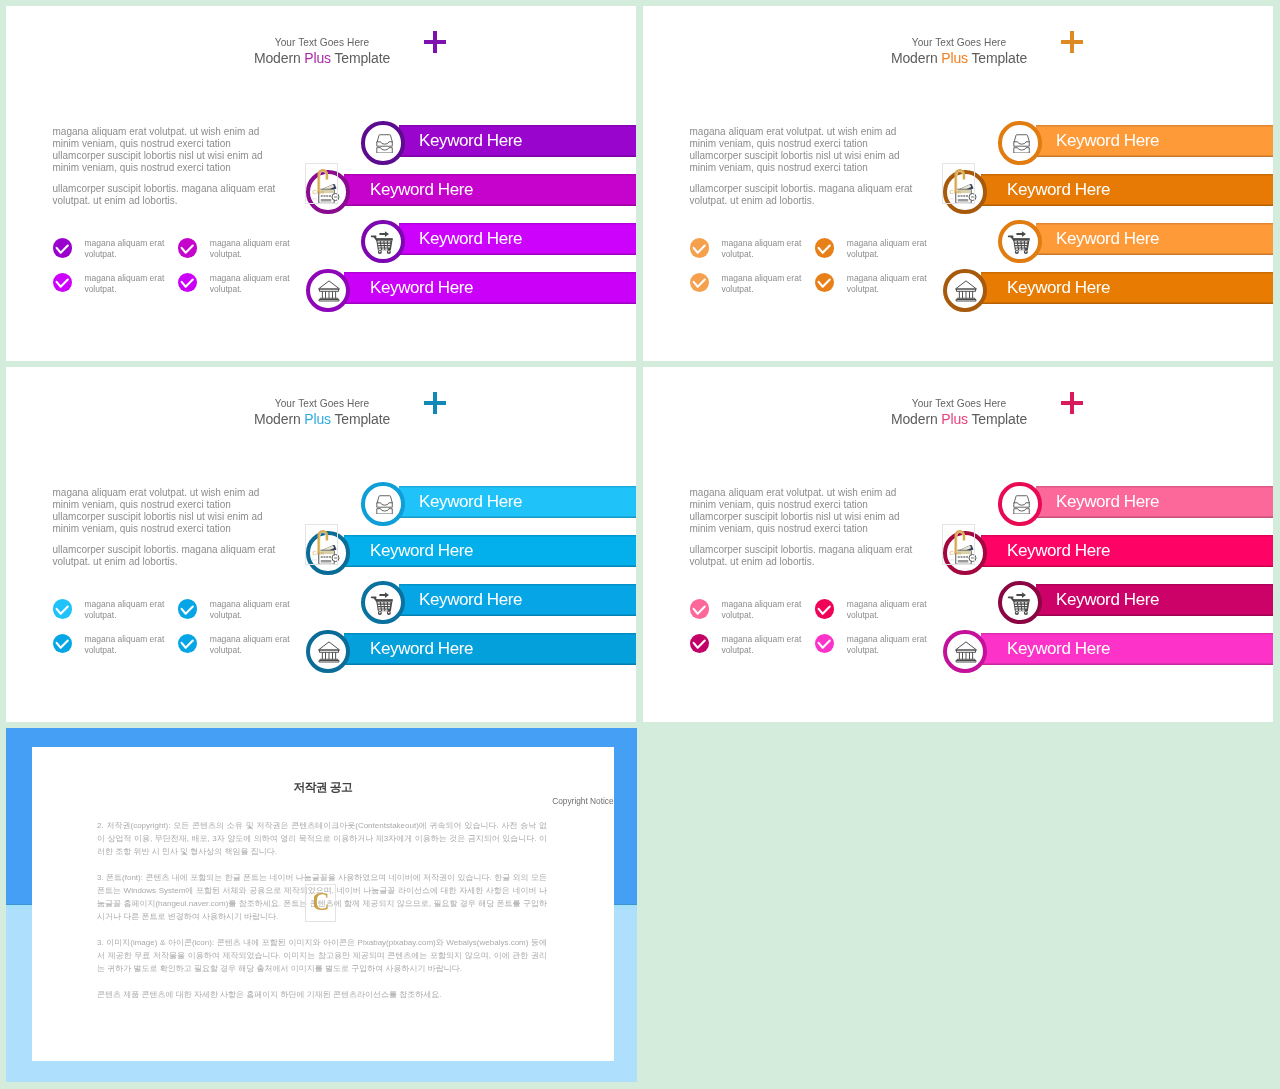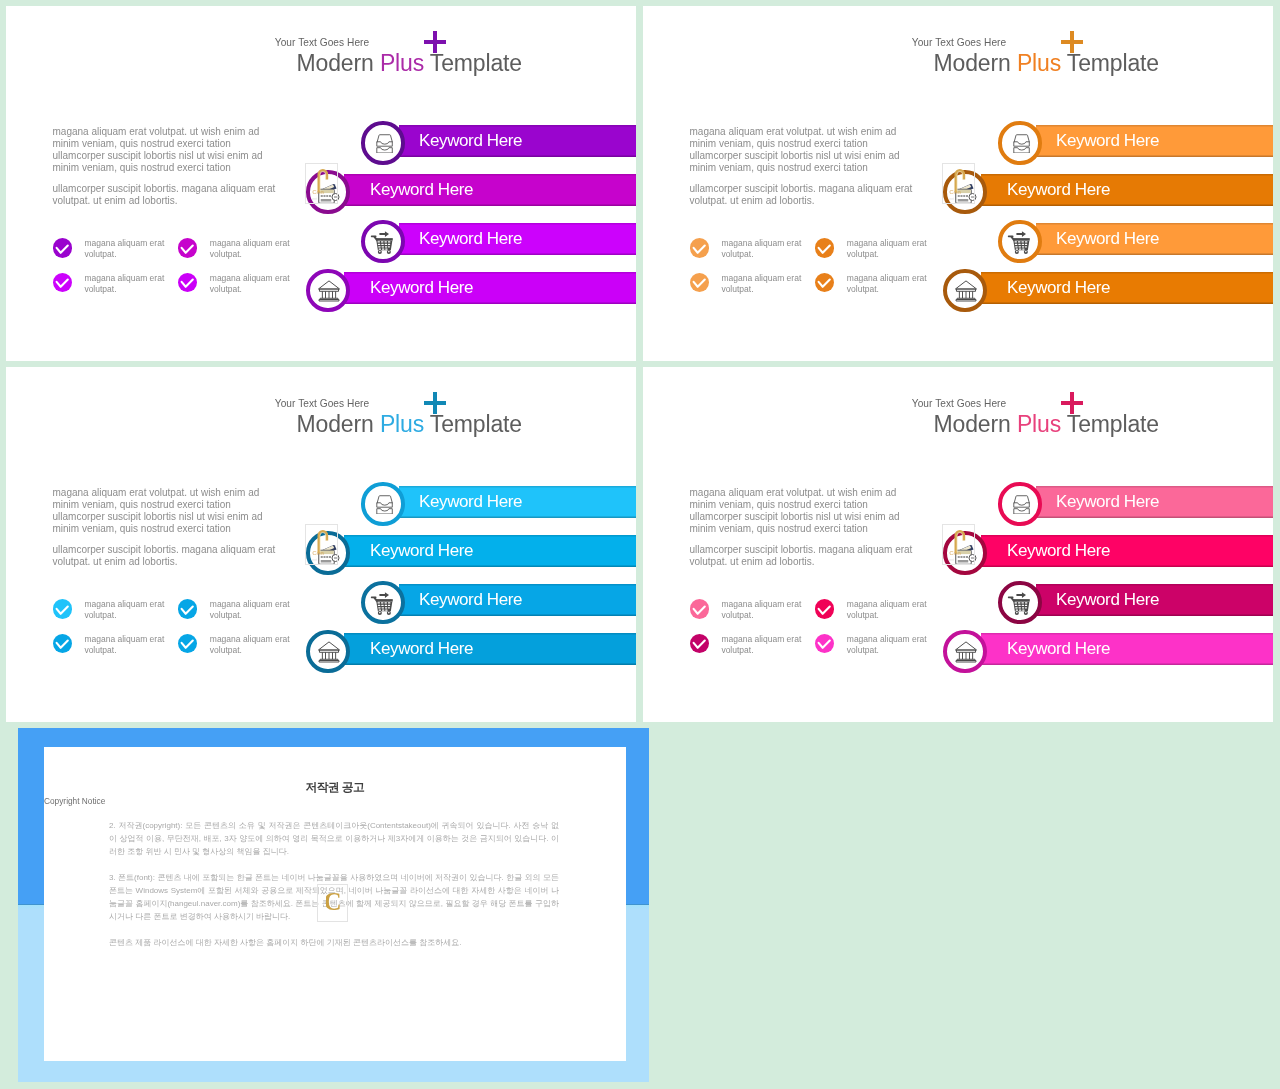--- a/index.html
+++ b/index.html
@@ -20,8 +20,8 @@
   
   .hdr-sub{position:absolute;width:400px;text-align:center;left:116px;top:31px;
            font-size:10.15px;color:#636363;letter-spacing:.05px;}
-  .hdr-main{position:absolute;width:400px;text-align:right;left:116px;top:44px;
-            font-size:23px;color:#5d5d5d;font-weight:400;letter-spacing:-.15px;}
+  .hdr-main{position:absolute;width:400px;text-align:center;left:116px;top:44px;
+            font-size:14px;color:#5d5d5d;font-weight:400;letter-spacing:-.15px;}
   .hdr-main .plusword{font-weight:400;}
   .plus-mark{position:absolute;width:22.5px;height:22.5px;}
   .plus-mark i{position:absolute;display:block;background:currentColor;}

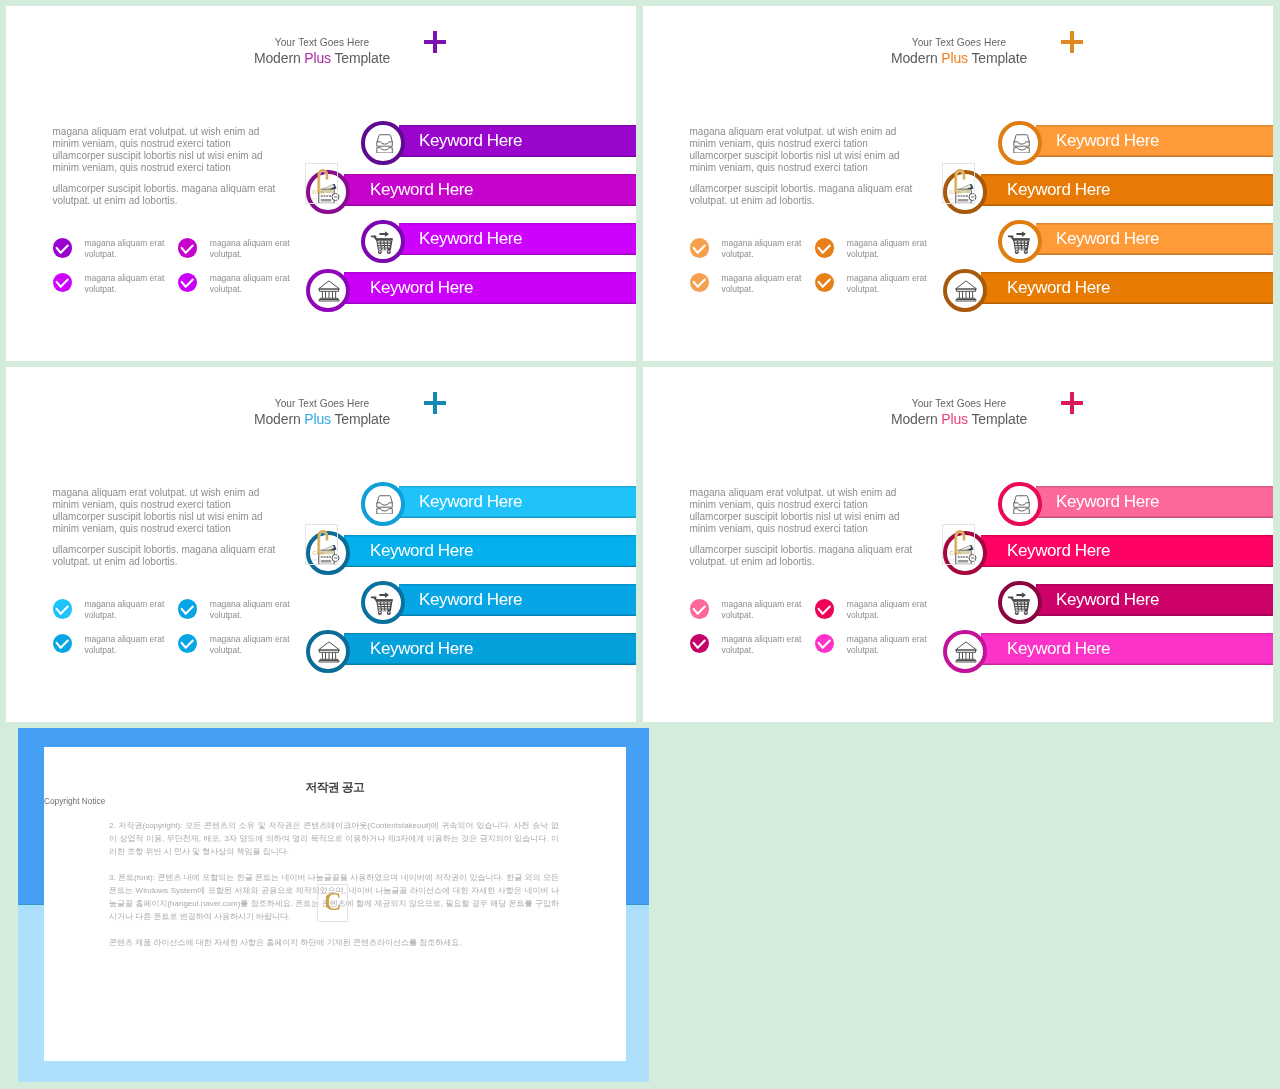--- a/index.html
+++ b/index.html
@@ -76,7 +76,7 @@
 
   
   .s5{position:absolute;left:6px;top:728px;width:630.5px;height:354px;
-      background:#45a0f5;overflow:hidden;margin-left:12px;}
+      background:#45a0f5;overflow:hidden;}
   .s5 .fade{position:absolute;left:0;top:176px;width:630.5px;height:178px;
             background:linear-gradient(#3f93cf 0px,#3f93cf 1px,#a3e2fb 1px,#aedffc 6px,#aedffc 100%);}
   .s5 .sheet{position:absolute;left:26px;top:19px;width:581.6px;height:314px;background:#ffffff;}

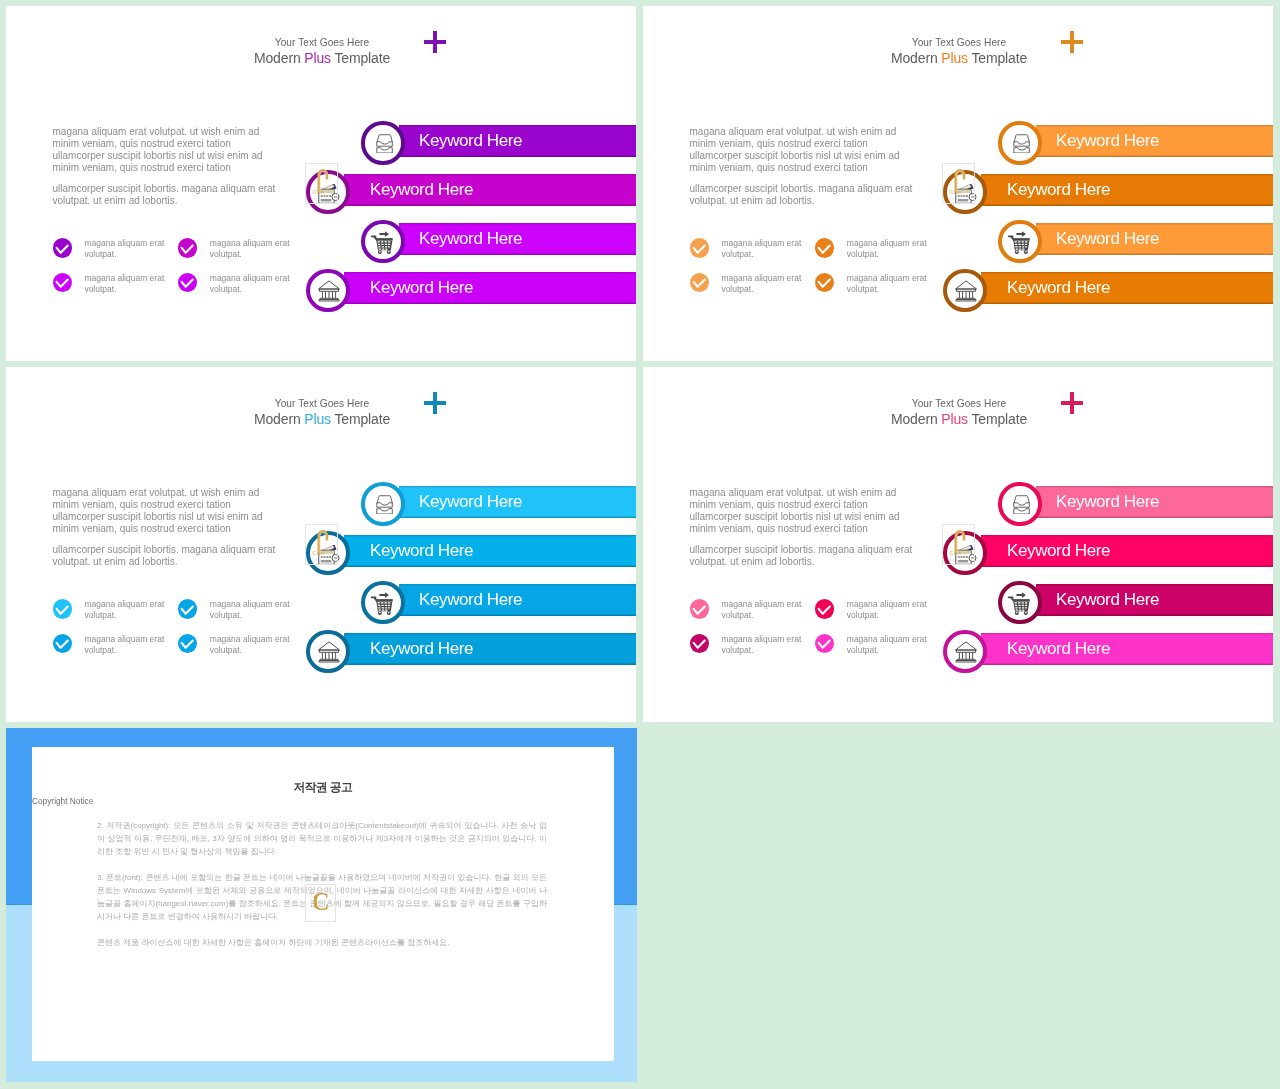--- a/index.html
+++ b/index.html
@@ -82,7 +82,7 @@
   .s5 .sheet{position:absolute;left:26px;top:19px;width:581.6px;height:314px;background:#ffffff;}
   .nt-title{position:absolute;left:0;top:32.5px;width:581.6px;text-align:center;
             font-size:11.8px;font-weight:700;color:#3f3f3f;letter-spacing:-.6px;}
-  .nt-sub{position:absolute;left:0;top:49px;width:581.6px;text-align:left;
+  .nt-sub{position:absolute;left:0;top:49px;width:581.6px;text-align:right;
           font-size:8.3px;color:#6e6e6e;}
   .nt-body{position:absolute;left:65px;top:71.5px;width:450px;
            font-size:8px;line-height:13px;color:#a9a9a9;text-align:justify;}

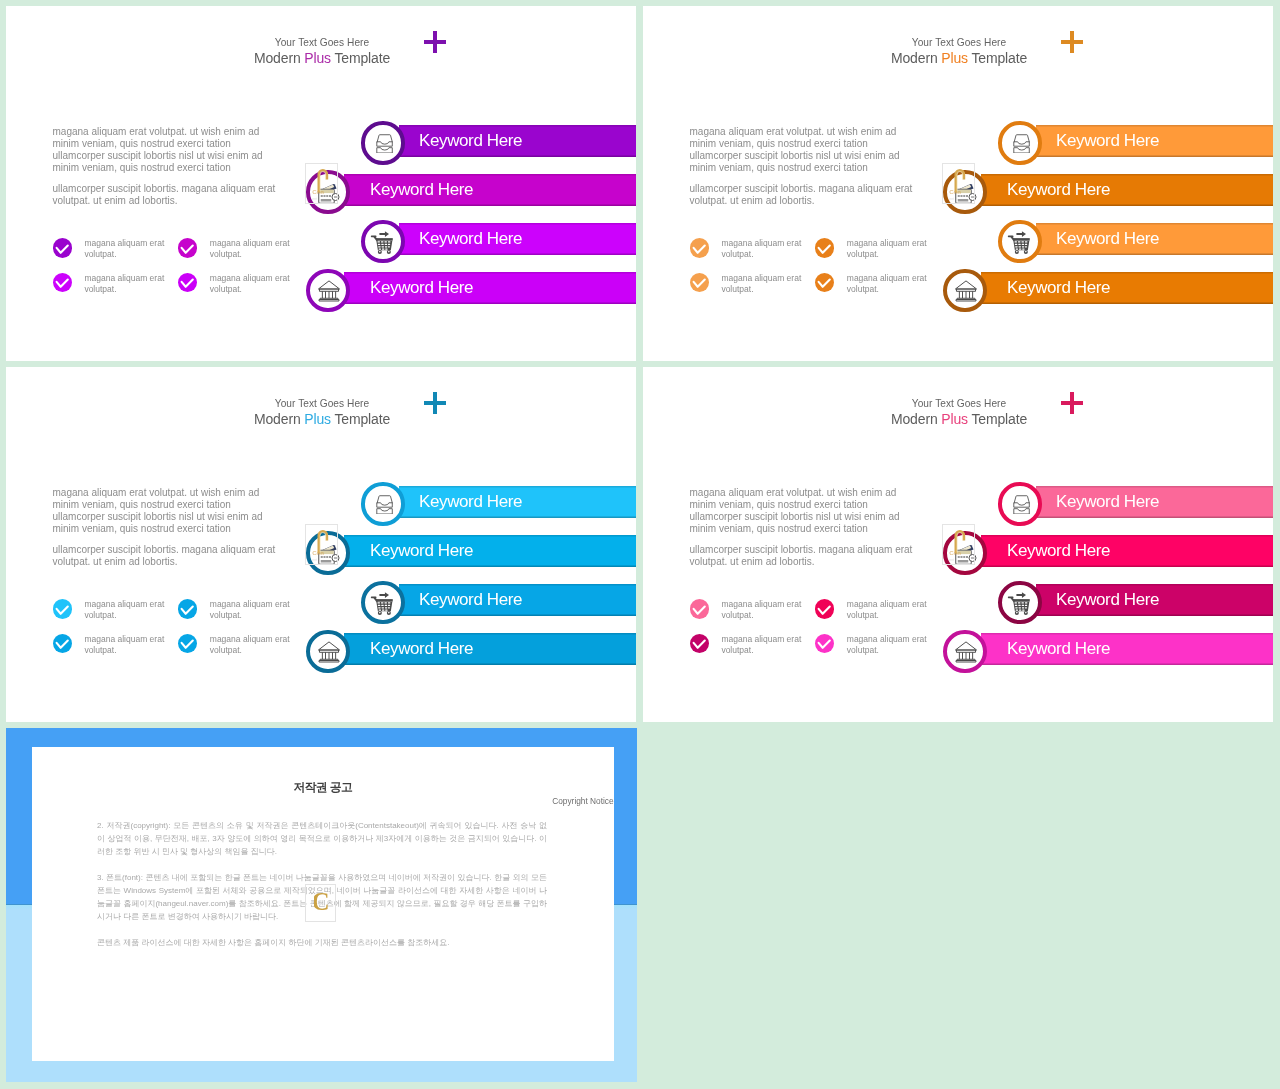--- a/index.html
+++ b/index.html
@@ -706,6 +706,7 @@
       <div class="nt-body">
           <p>2. 저작권(copyright): 모든 콘텐츠의 소유 및 저작권은 콘텐츠테이크아웃(Contentstakeout)에 귀속되어 있습니다. 사전 승낙 없이 상업적 이용, 무단전재, 배포, 3자 양도에 의하여 영리 목적으로 이용하거나 제3자에게 이용하는 것은 금지되어 있습니다. 이러한 조항 위반 시 민사 및 형사상의 책임을 집니다.</p>
           <p>3. 폰트(font): 콘텐츠 내에 포함되는 한글 폰트는 네이버 나눔글꼴을 사용하였으며 네이버에 저작권이 있습니다. 한글 외의 모든 폰트는 Windows System에 포함된 서체와 공용으로 제작되었으며, 네이버 나눔글꼴 라이선스에 대한 자세한 사항은 네이버 나눔글꼴 홈페이지(hangeul.naver.com)를 참조하세요. 폰트는 콘텐츠에 함께 제공되지 않으므로, 필요할 경우 해당 폰트를 구입하시거나 다른 폰트로 변경하여 사용하시기 바랍니다.</p>
+          <p>3. 이미지(image) &amp; 아이콘(icon): 콘텐츠 내에 포함된 이미지와 아이콘은 Pixabay(pixabay.com)와 Webalys(webalys.com) 등에서 제공한 무료 저작물을 이용하여 제작되었습니다. 이미지는 참고용만 제공되며 콘텐츠에는 포함되지 않으며, 이에 관한 권리는 귀하가 별도로 확인하고 필요할 경우 해당 출처에서 이미지를 별도로 구입하여 사용하시기 바랍니다.</p>
           <p>콘텐츠 제품 라이선스에 대한 자세한 사항은 홈페이지 하단에 기재된 콘텐츠라이선스를 참조하세요.</p>
         </div>
       <div class="nt-logo">

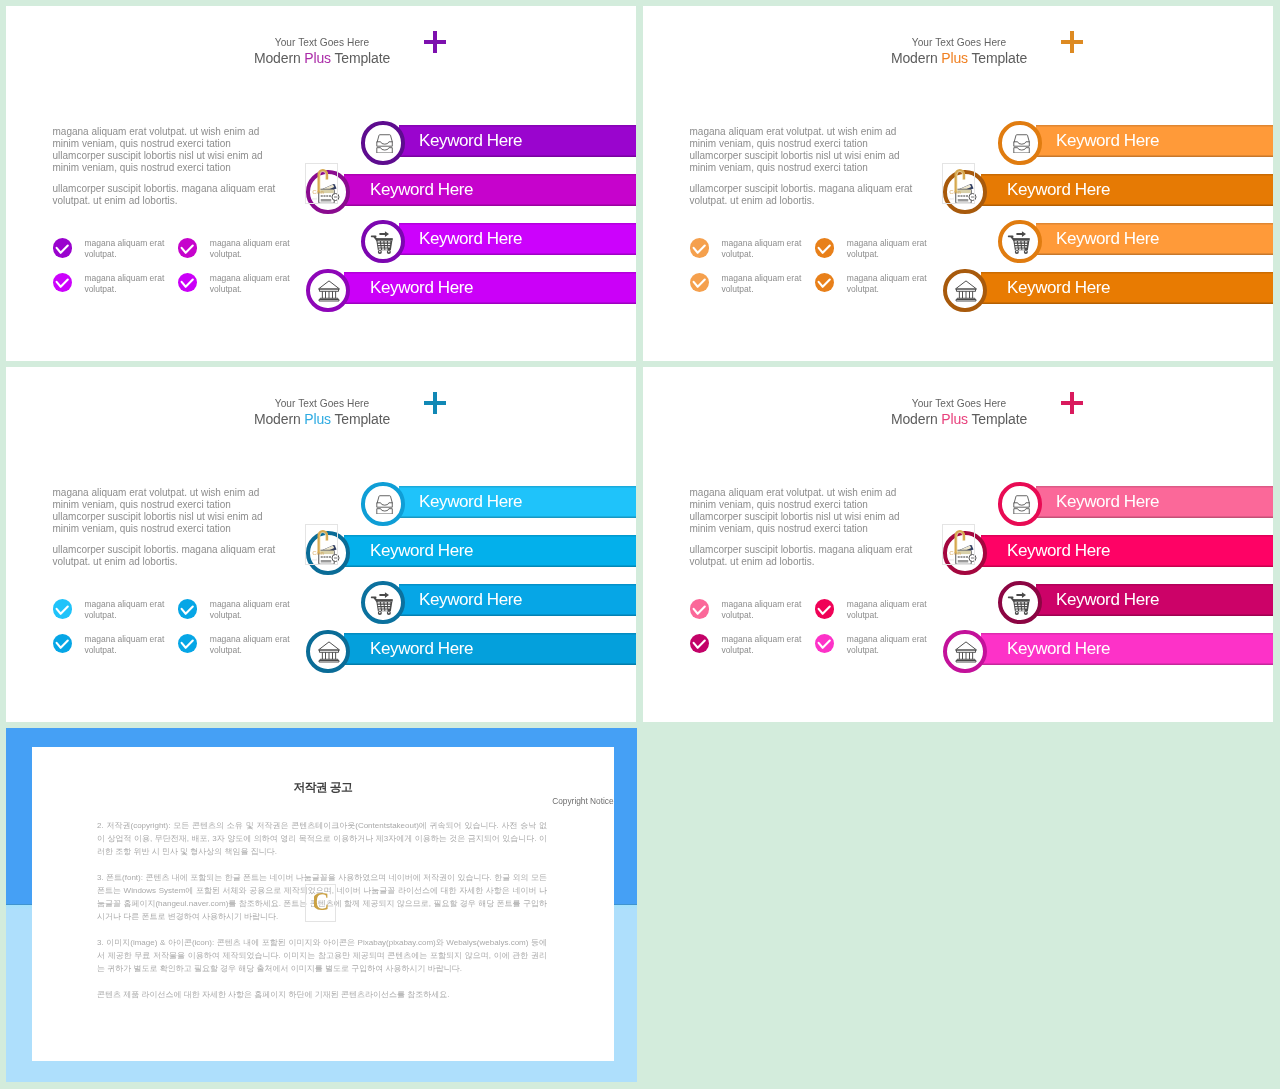--- a/index.html
+++ b/index.html
@@ -707,7 +707,7 @@
           <p>2. 저작권(copyright): 모든 콘텐츠의 소유 및 저작권은 콘텐츠테이크아웃(Contentstakeout)에 귀속되어 있습니다. 사전 승낙 없이 상업적 이용, 무단전재, 배포, 3자 양도에 의하여 영리 목적으로 이용하거나 제3자에게 이용하는 것은 금지되어 있습니다. 이러한 조항 위반 시 민사 및 형사상의 책임을 집니다.</p>
           <p>3. 폰트(font): 콘텐츠 내에 포함되는 한글 폰트는 네이버 나눔글꼴을 사용하였으며 네이버에 저작권이 있습니다. 한글 외의 모든 폰트는 Windows System에 포함된 서체와 공용으로 제작되었으며, 네이버 나눔글꼴 라이선스에 대한 자세한 사항은 네이버 나눔글꼴 홈페이지(hangeul.naver.com)를 참조하세요. 폰트는 콘텐츠에 함께 제공되지 않으므로, 필요할 경우 해당 폰트를 구입하시거나 다른 폰트로 변경하여 사용하시기 바랍니다.</p>
           <p>3. 이미지(image) &amp; 아이콘(icon): 콘텐츠 내에 포함된 이미지와 아이콘은 Pixabay(pixabay.com)와 Webalys(webalys.com) 등에서 제공한 무료 저작물을 이용하여 제작되었습니다. 이미지는 참고용만 제공되며 콘텐츠에는 포함되지 않으며, 이에 관한 권리는 귀하가 별도로 확인하고 필요할 경우 해당 출처에서 이미지를 별도로 구입하여 사용하시기 바랍니다.</p>
-          <p>콘텐츠 제품 라이선스에 대한 자세한 사항은 홈페이지 하단에 기재된 콘텐츠라이선스를 참조하세요.</p>
+          <p>콘텐츠 제품 콘텐츠에 대한 자세한 사항은 홈페이지 하단에 기재된 콘텐츠라이선스를 참조하세요.</p>
         </div>
       <div class="nt-logo">
           <svg width="13.2" height="20" viewBox="0 0 13.2 20" style="margin:-5px 0 0 1px">

